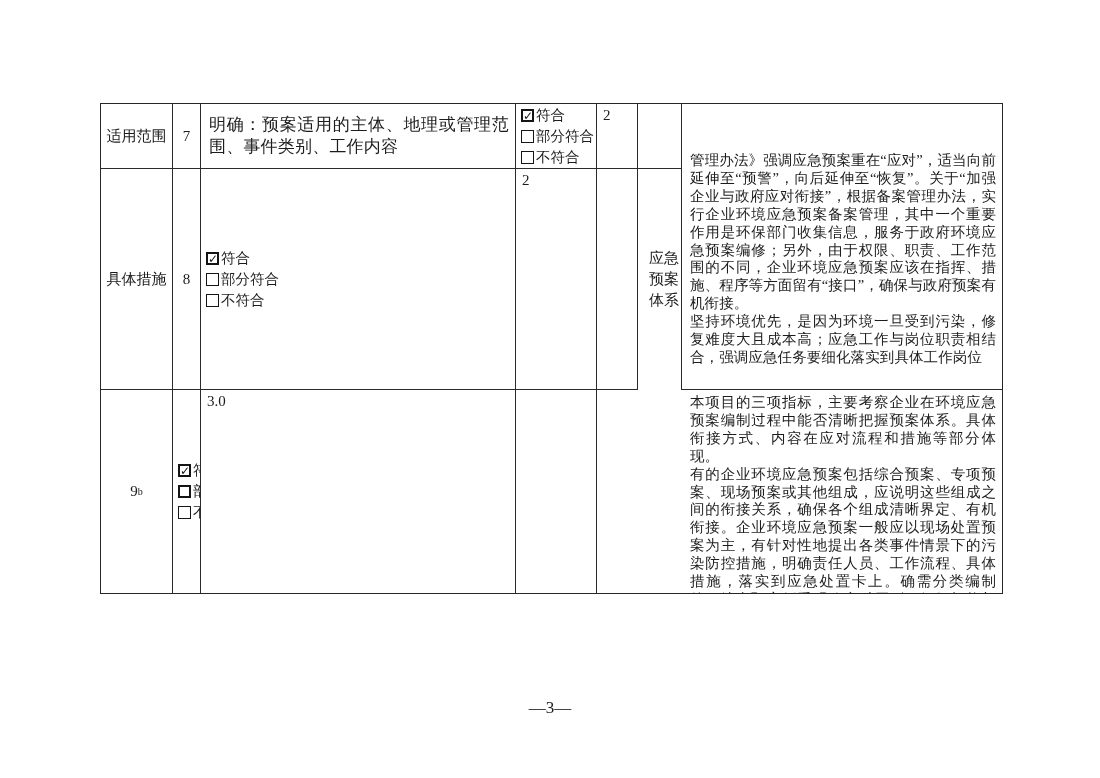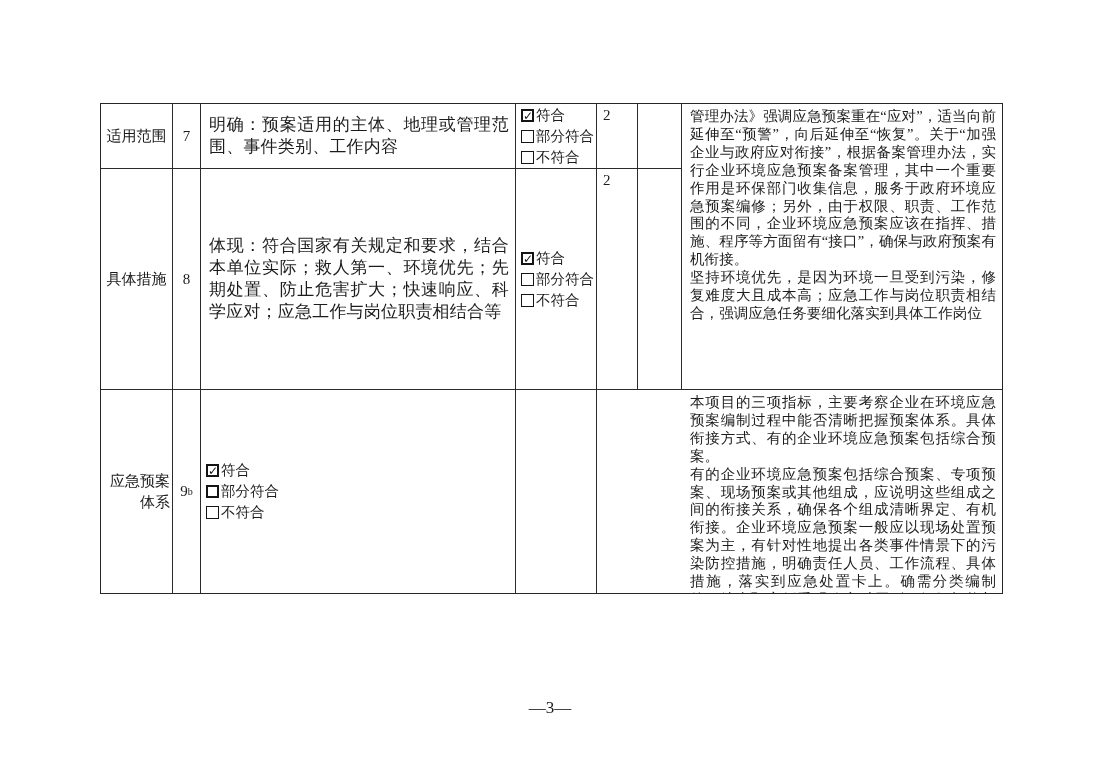--- a/index.html
+++ b/index.html
@@ -79,7 +79,7 @@
   .cell-commentary {
     padding: 4px 6px 0 8px;
   }
-  .commentary-1 { grid-column: 7; grid-row: 1 / 3; }
+  .commentary-1 { grid-column: 7; grid-row: 1 / 3; margin-top: 44px; }
   .commentary-2 { grid-column: 7; grid-row: 3; }
   .cell-commentary p {
     font-size: 14.5px;

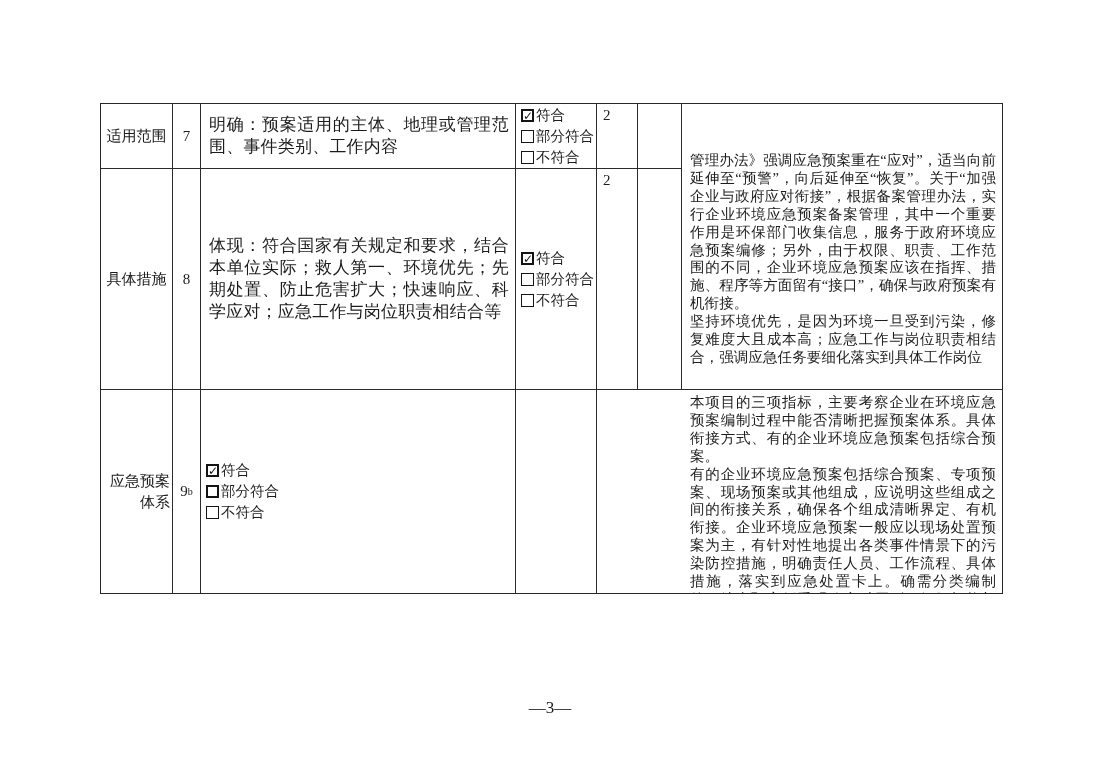--- a/index.html
+++ b/index.html
@@ -143,9 +143,6 @@
       <span>8</span>
         <sup></sup>
     </div>
-    <div class="cell cell-desc">
-      <p class="desc-text">体现：符合国家有关规定和要求，结合本单位实际；救人第一、环境优先；先期处置、防止危害扩大；快速响应、科学应对；应急工作与岗位职责相结合等</p>
-    </div>
     <div class="cell cell-options">
       <div class="opt">
         <span class="cbox checked">✓</span>

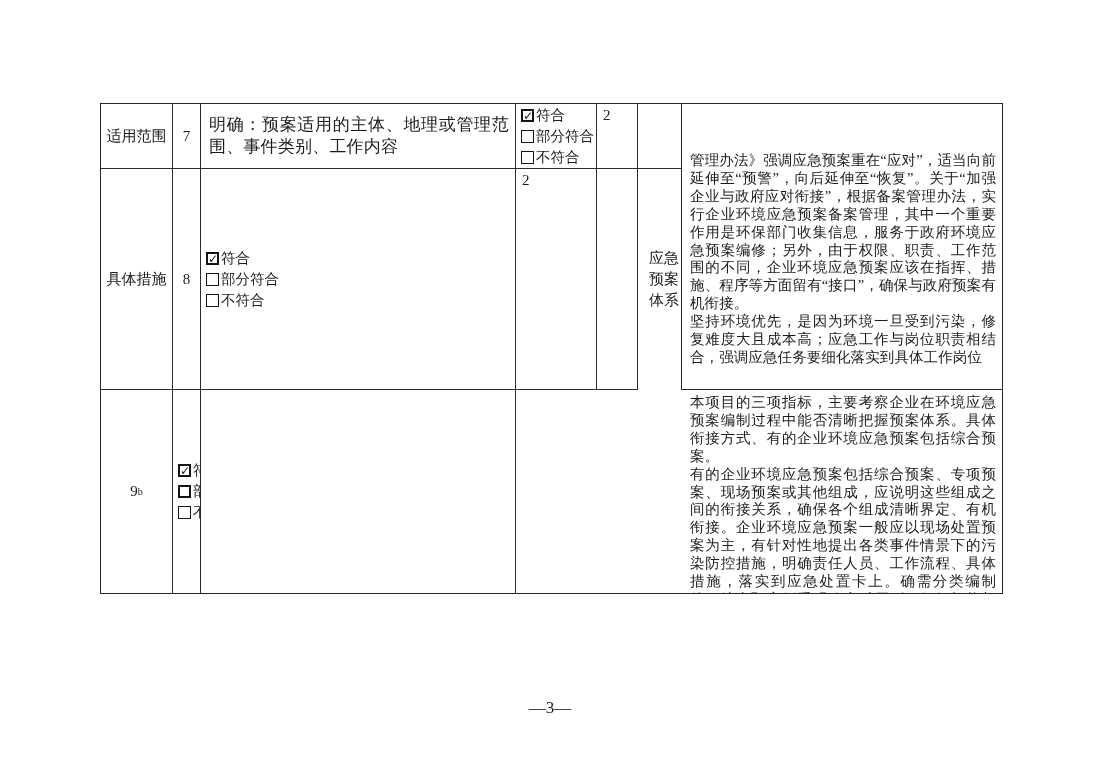--- a/index.html
+++ b/index.html
@@ -183,6 +183,9 @@
         <span>不符合</span>
       </div>
     </div>
+    <div class="cell cell-score no-b">
+      <span>3.0</span>
+    </div>
     <div class="cell no-b"></div>
     <div class="cell cell-commentary commentary-2 no-r no-b">
       <p>本项目的三项指标，主要考察企业在环境应急预案编制过程中能否清晰把握预案体系。具体衔接方式、有的企业环境应急预案包括综合预案。</p>

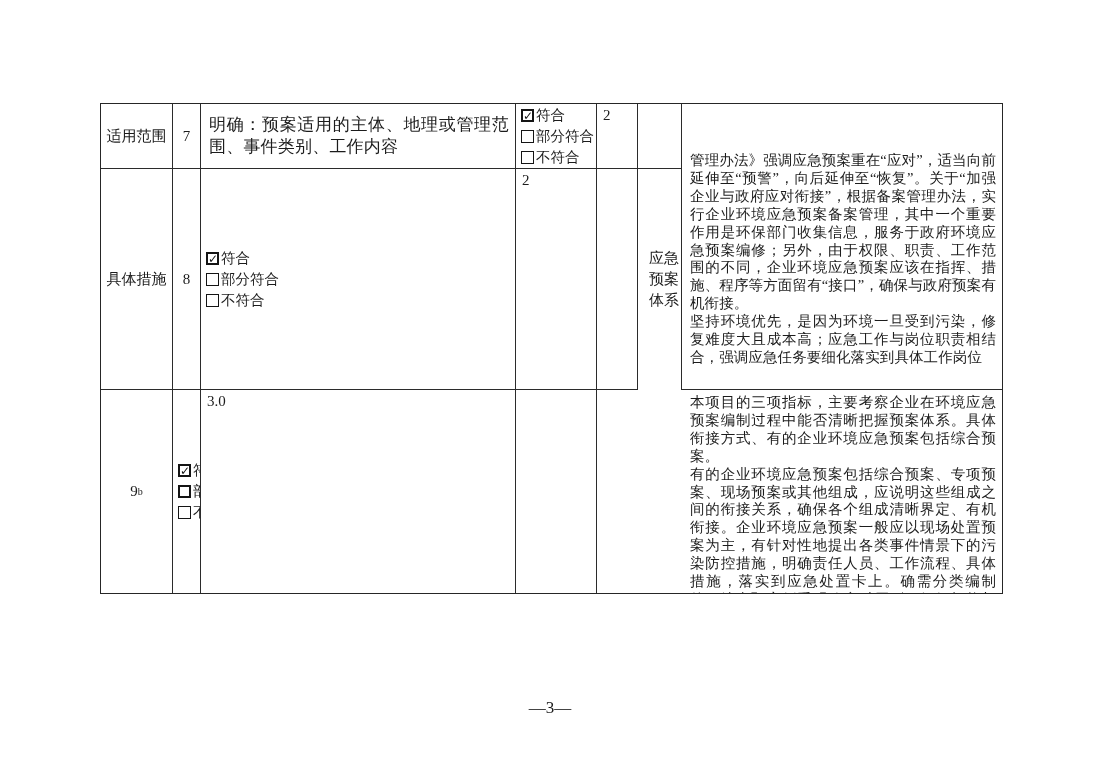--- a/index.html
+++ b/index.html
@@ -188,7 +188,7 @@
     </div>
     <div class="cell no-b"></div>
     <div class="cell cell-commentary commentary-2 no-r no-b">
-      <p>本项目的三项指标，主要考察企业在环境应急预案编制过程中能否清晰把握预案体系。具体衔接方式、有的企业环境应急预案包括综合预案。</p>
+      <p>本项目的三项指标，主要考察企业在环境应急预案编制过程中能否清晰把握预案体系。具体衔接方式、内容在应对流程和措施等部分体现。</p>
       <p>有的企业环境应急预案包括综合预案、专项预案、现场预案或其他组成，应说明这些组成之间的衔接关系，确保各个组成清晰界定、有机衔接。企业环境应急预案一般应以现场处置预案为主，有针对性地提出各类事件情景下的污染防控措施，明确责任人员、工作流程、具体措施，落实到应急处置卡上。确需分类编制的，综合预案侧重明确应对原则、组织机构与职责、基本程序与要求，说明预案体系构成；专项预案</p>
     </div>
 

